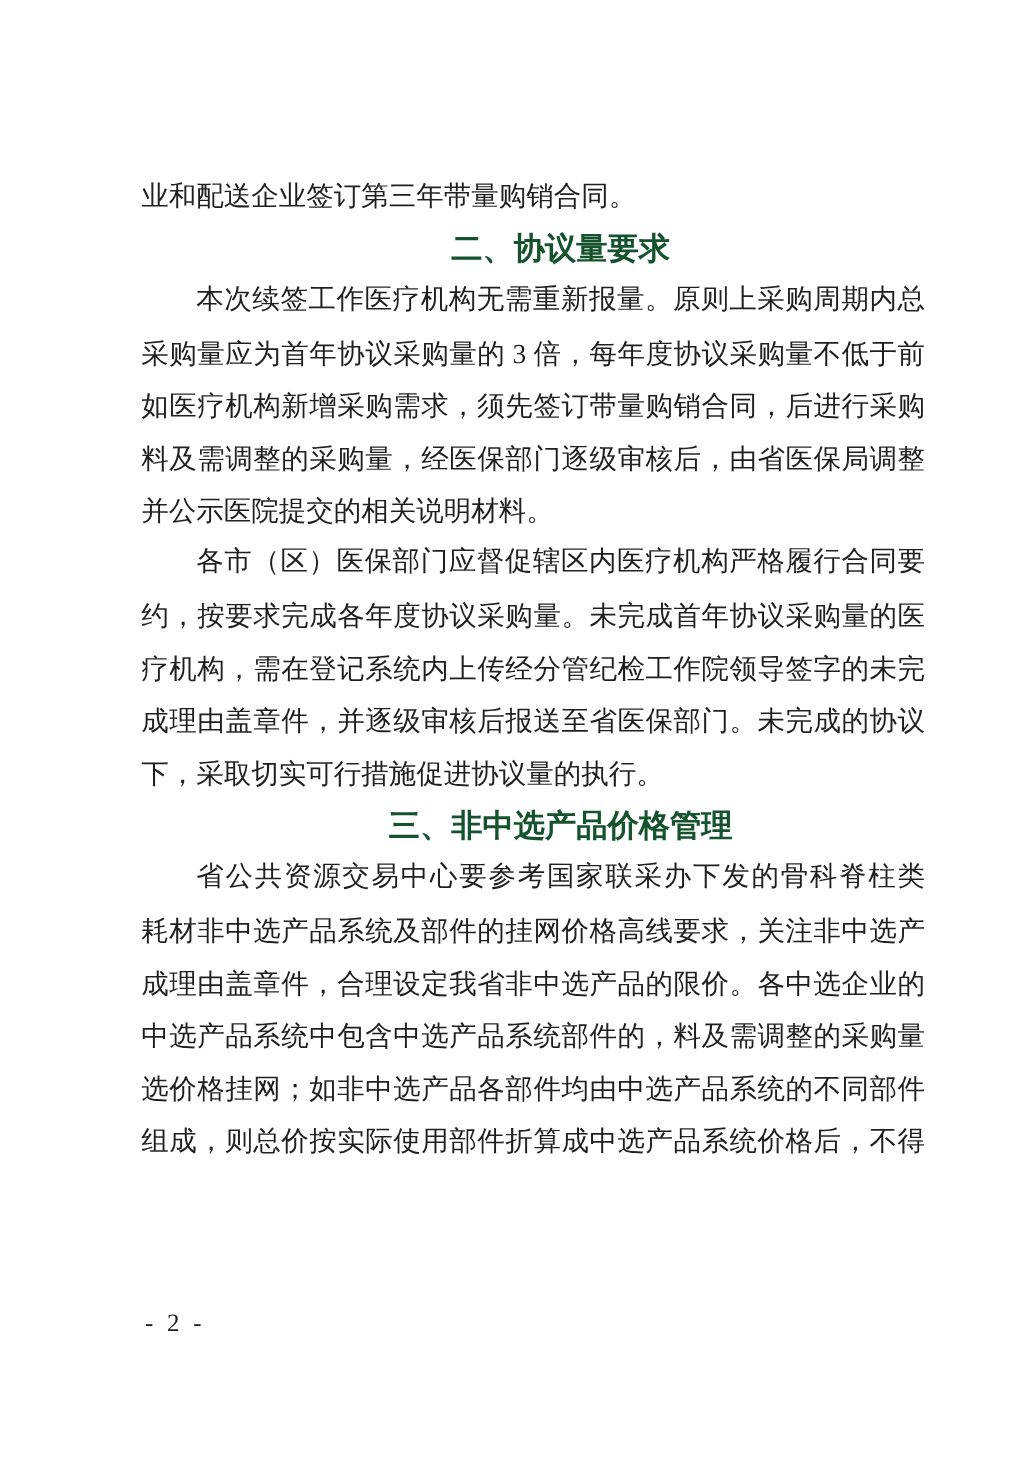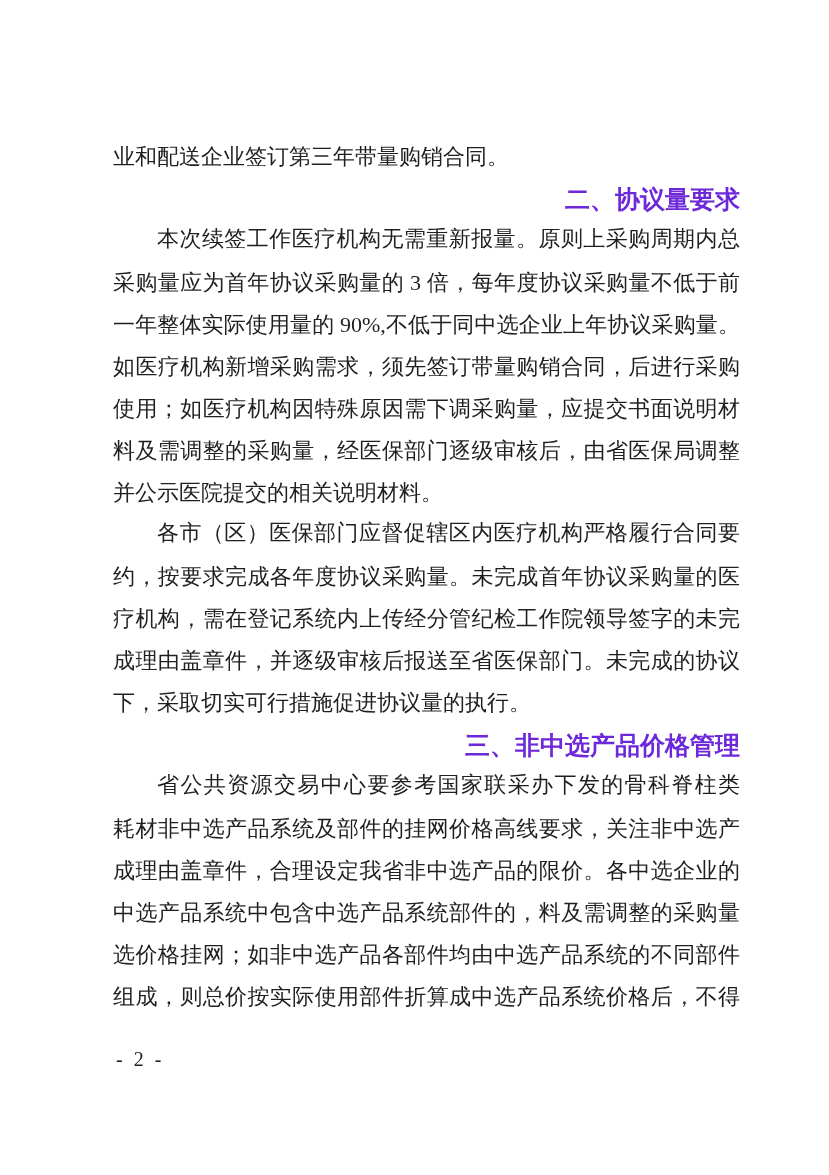--- a/index.html
+++ b/index.html
@@ -42,9 +42,9 @@
     font-family: "Liberation Sans", "DejaVu Sans", sans-serif;
     font-weight: 700;
     font-size: 25px;
-    color: #6d28d9;
+    color: #14532d;
     text-indent: 44px;
-    text-align: right;
+    text-align: center;
     text-align-last: auto;
   }
   .page-number {

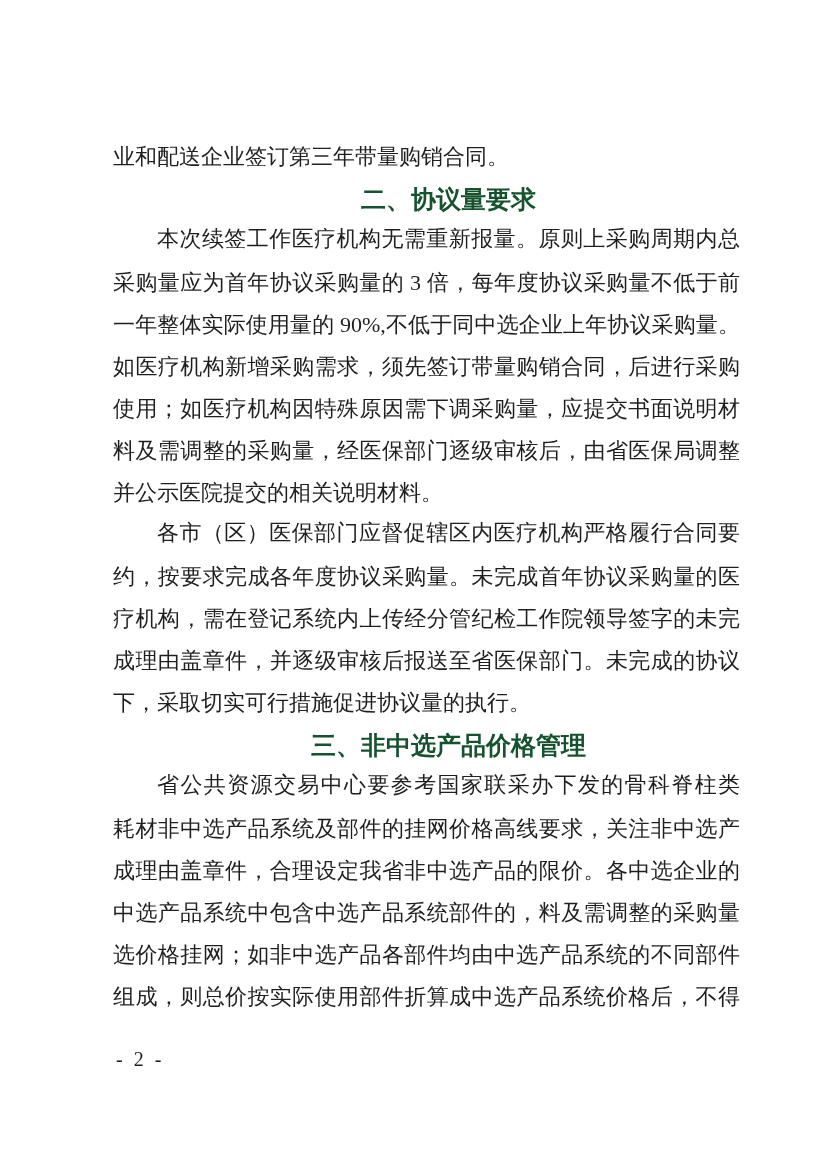--- a/index.html
+++ b/index.html
@@ -67,7 +67,6 @@
       <div class="line heading">二、协议量要求</div>
       <div class="line justify indent">本次续签工作医疗机构无需重新报量。原则上采购周期内总</div>
       <div class="line justify">采购量应为首年协议采购量的 3 倍，每年度协议采购量不低于前</div>
-      <div class="line justify">一年整体实际使用量的 90%,不低于同中选企业上年协议采购量。</div>
       <div class="line justify">如医疗机构新增采购需求，须先签订带量购销合同，后进行采购</div>
       <div class="line justify">使用；如医疗机构因特殊原因需下调采购量，应提交书面说明材</div>
       <div class="line justify">料及需调整的采购量，经医保部门逐级审核后，由省医保局调整</div>

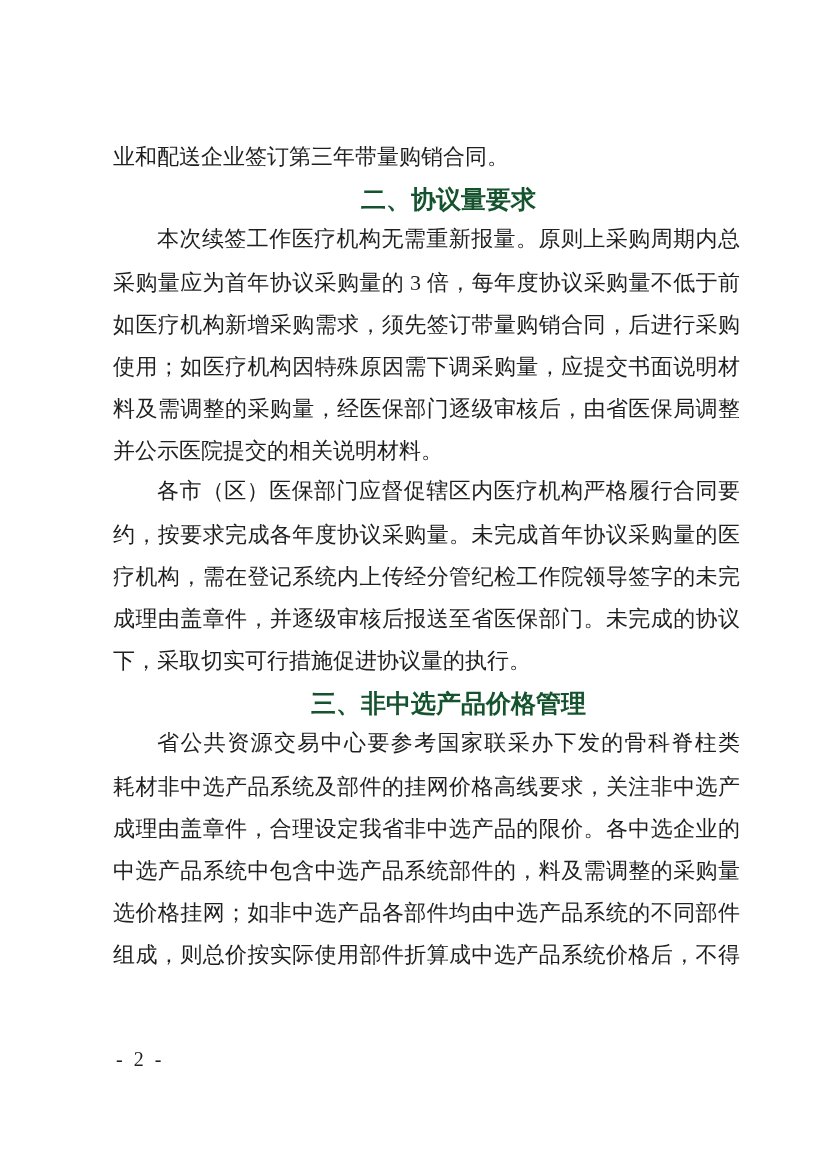--- a/index.html
+++ b/index.html
@@ -68,7 +68,6 @@
       <div class="line justify indent">本次续签工作医疗机构无需重新报量。原则上采购周期内总</div>
       <div class="line justify">采购量应为首年协议采购量的 3 倍，每年度协议采购量不低于前</div>
       <div class="line justify">如医疗机构新增采购需求，须先签订带量购销合同，后进行采购</div>
-      <div class="line justify">使用；如医疗机构因特殊原因需下调采购量，应提交书面说明材</div>
       <div class="line justify">料及需调整的采购量，经医保部门逐级审核后，由省医保局调整</div>
       <div class="line">并公示医院提交的相关说明材料。</div>
       <div class="line justify indent">各市（区）医保部门应督促辖区内医疗机构严格履行合同要</div>

